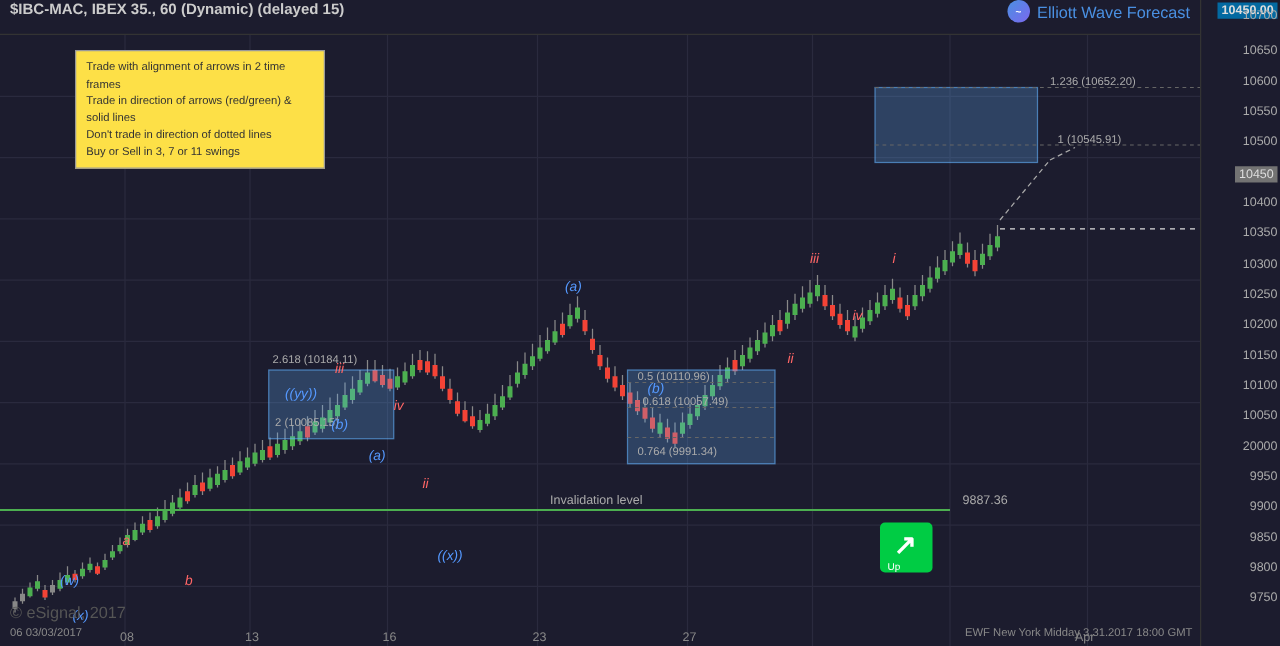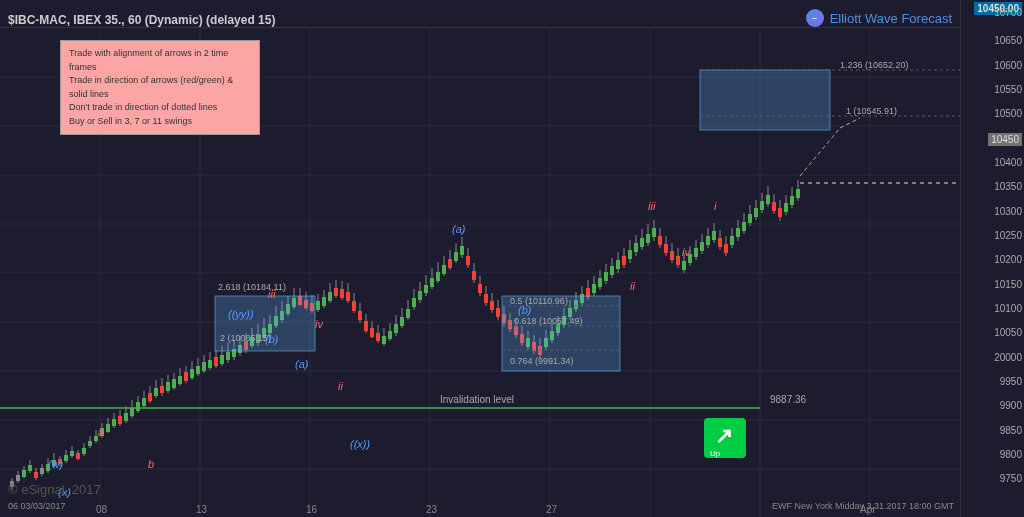--- a/index.html
+++ b/index.html
@@ -43,7 +43,7 @@
       width: 960px;
       height: 28px;
       display: flex;
-      align-items: flex-end;
+      align-items: flex-start;
       justify-content: space-between;
       padding: 0 8px;
       background: #1c1c2e;

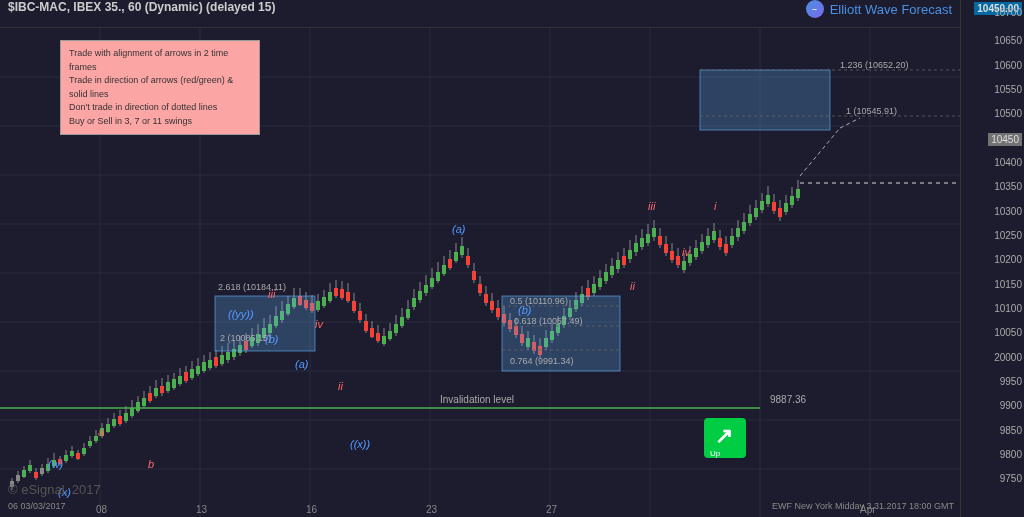--- a/index.html
+++ b/index.html
@@ -89,7 +89,7 @@
       top: 40px;
       left: 60px;
       width: 200px;
-      background: #fca5a5;
+      background: #fde047;
       border: 1px solid #999;
       padding: 6px 8px;
       z-index: 20;

